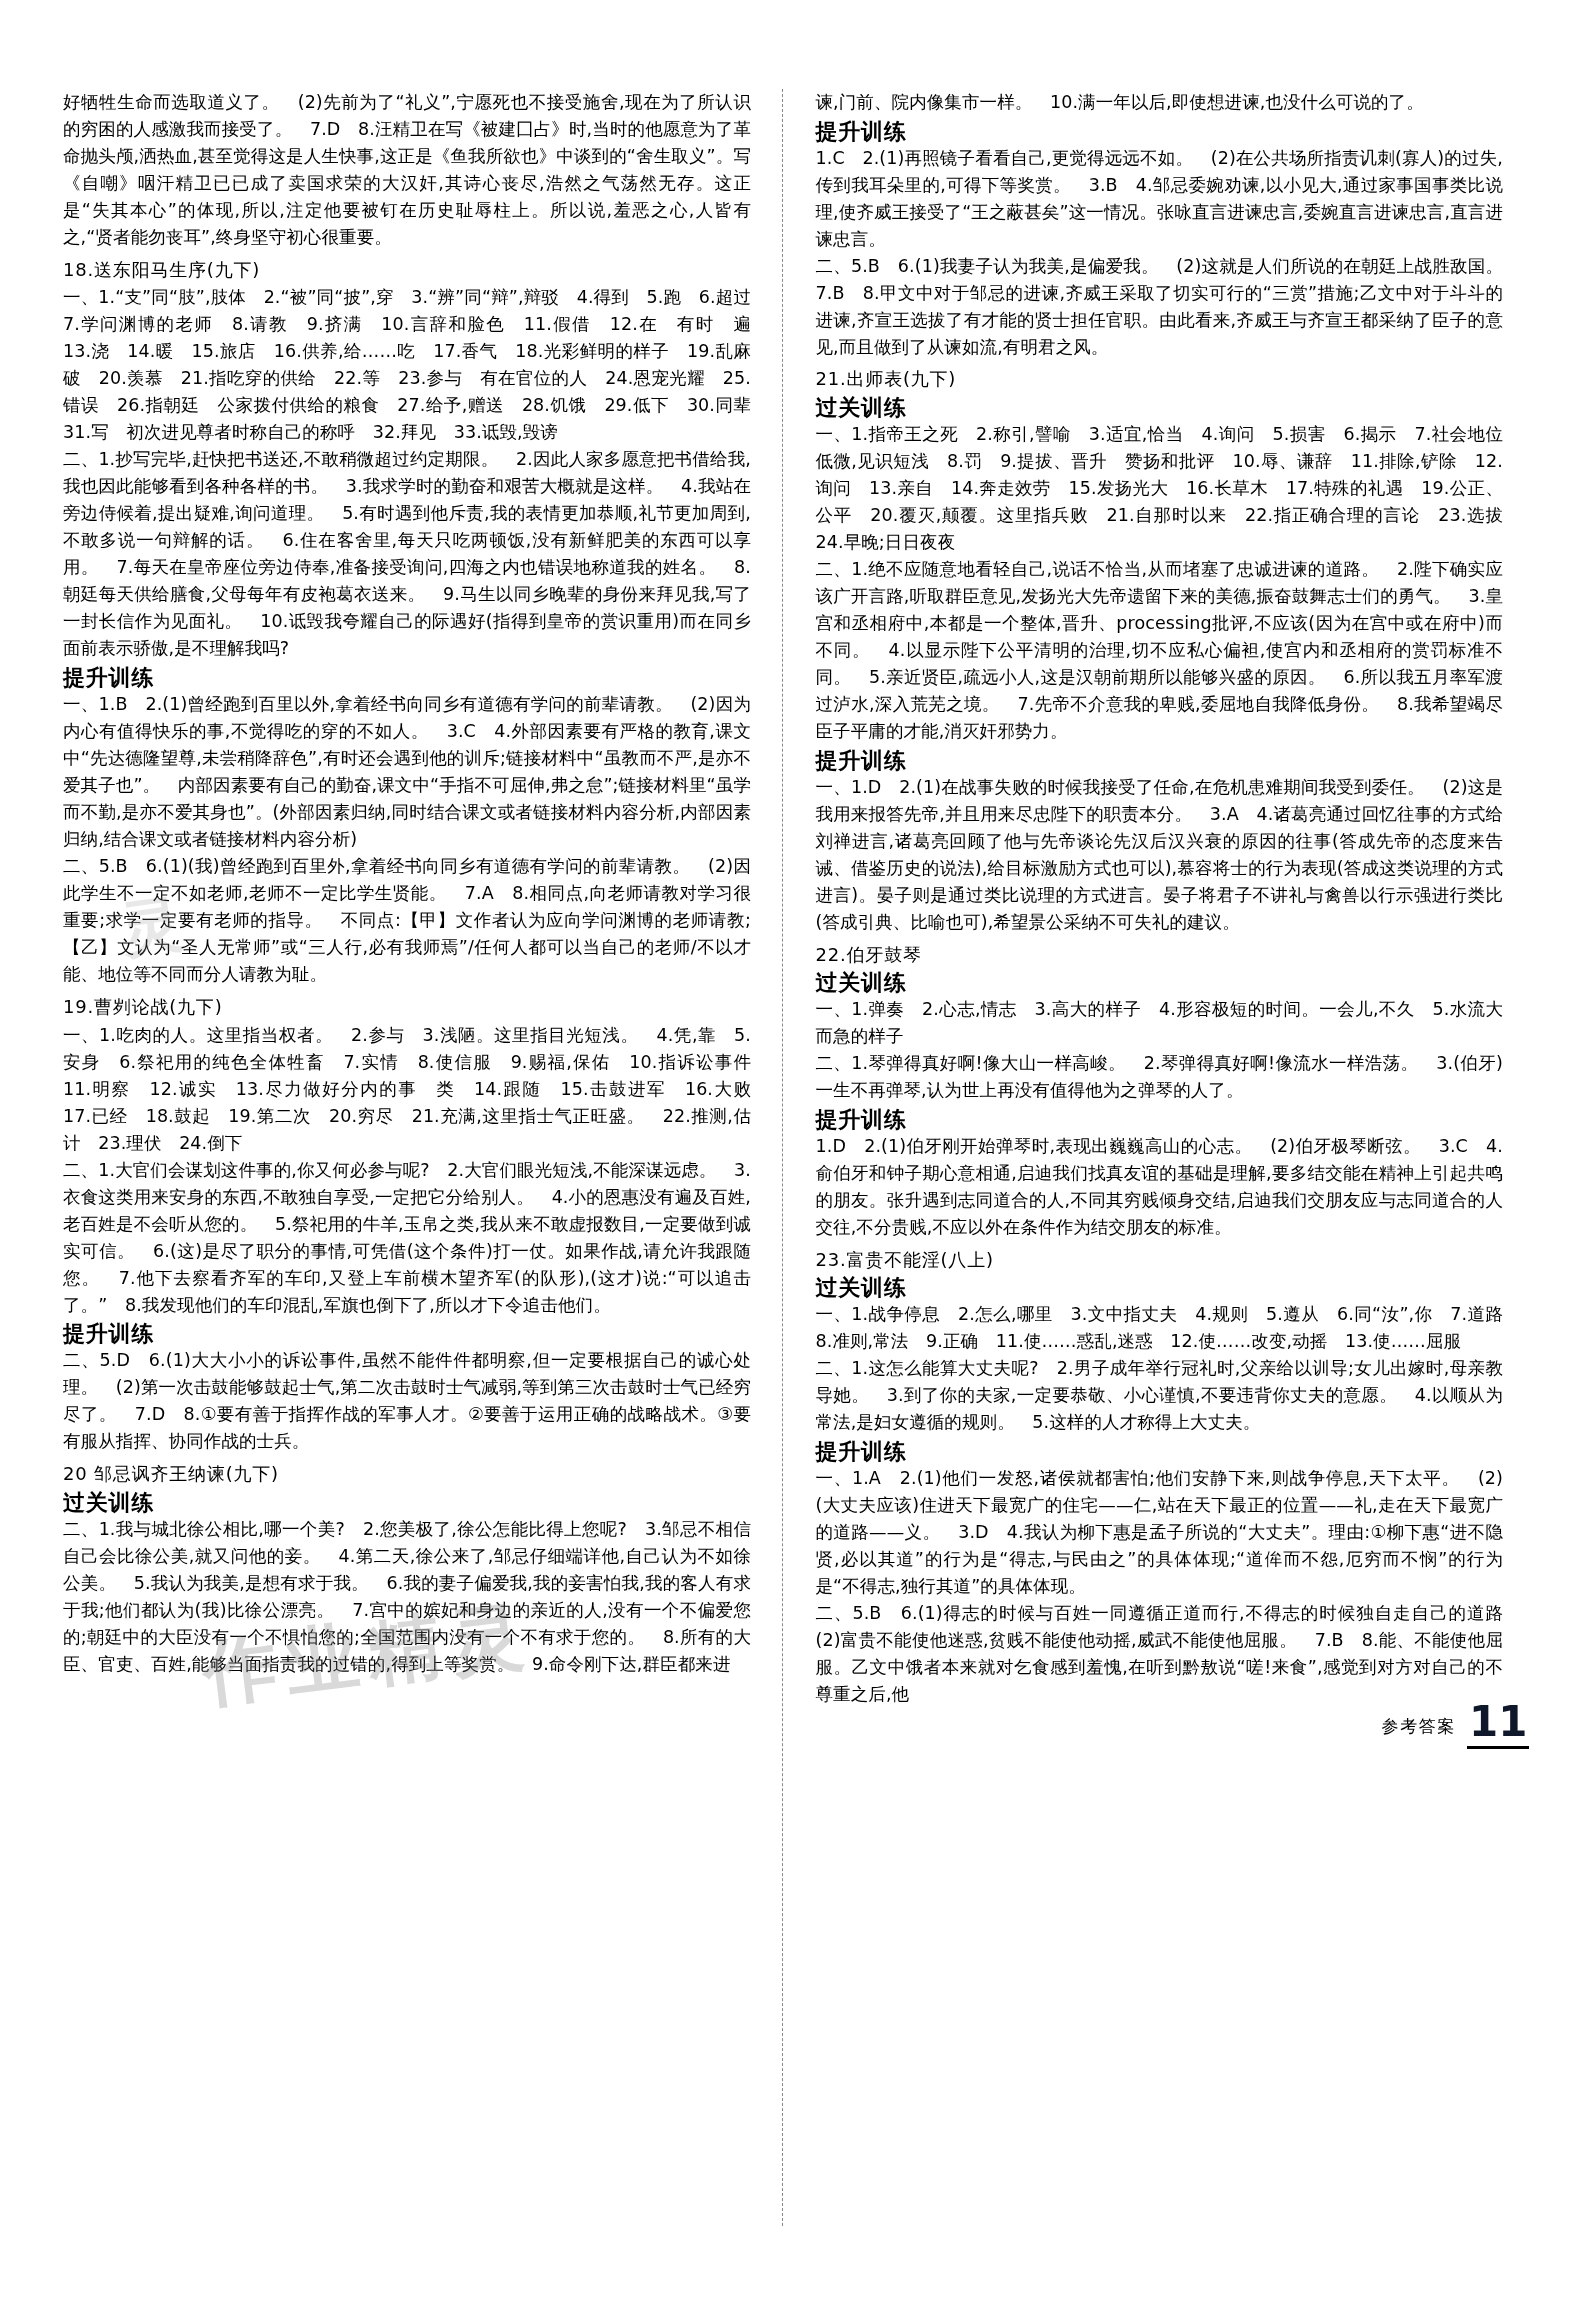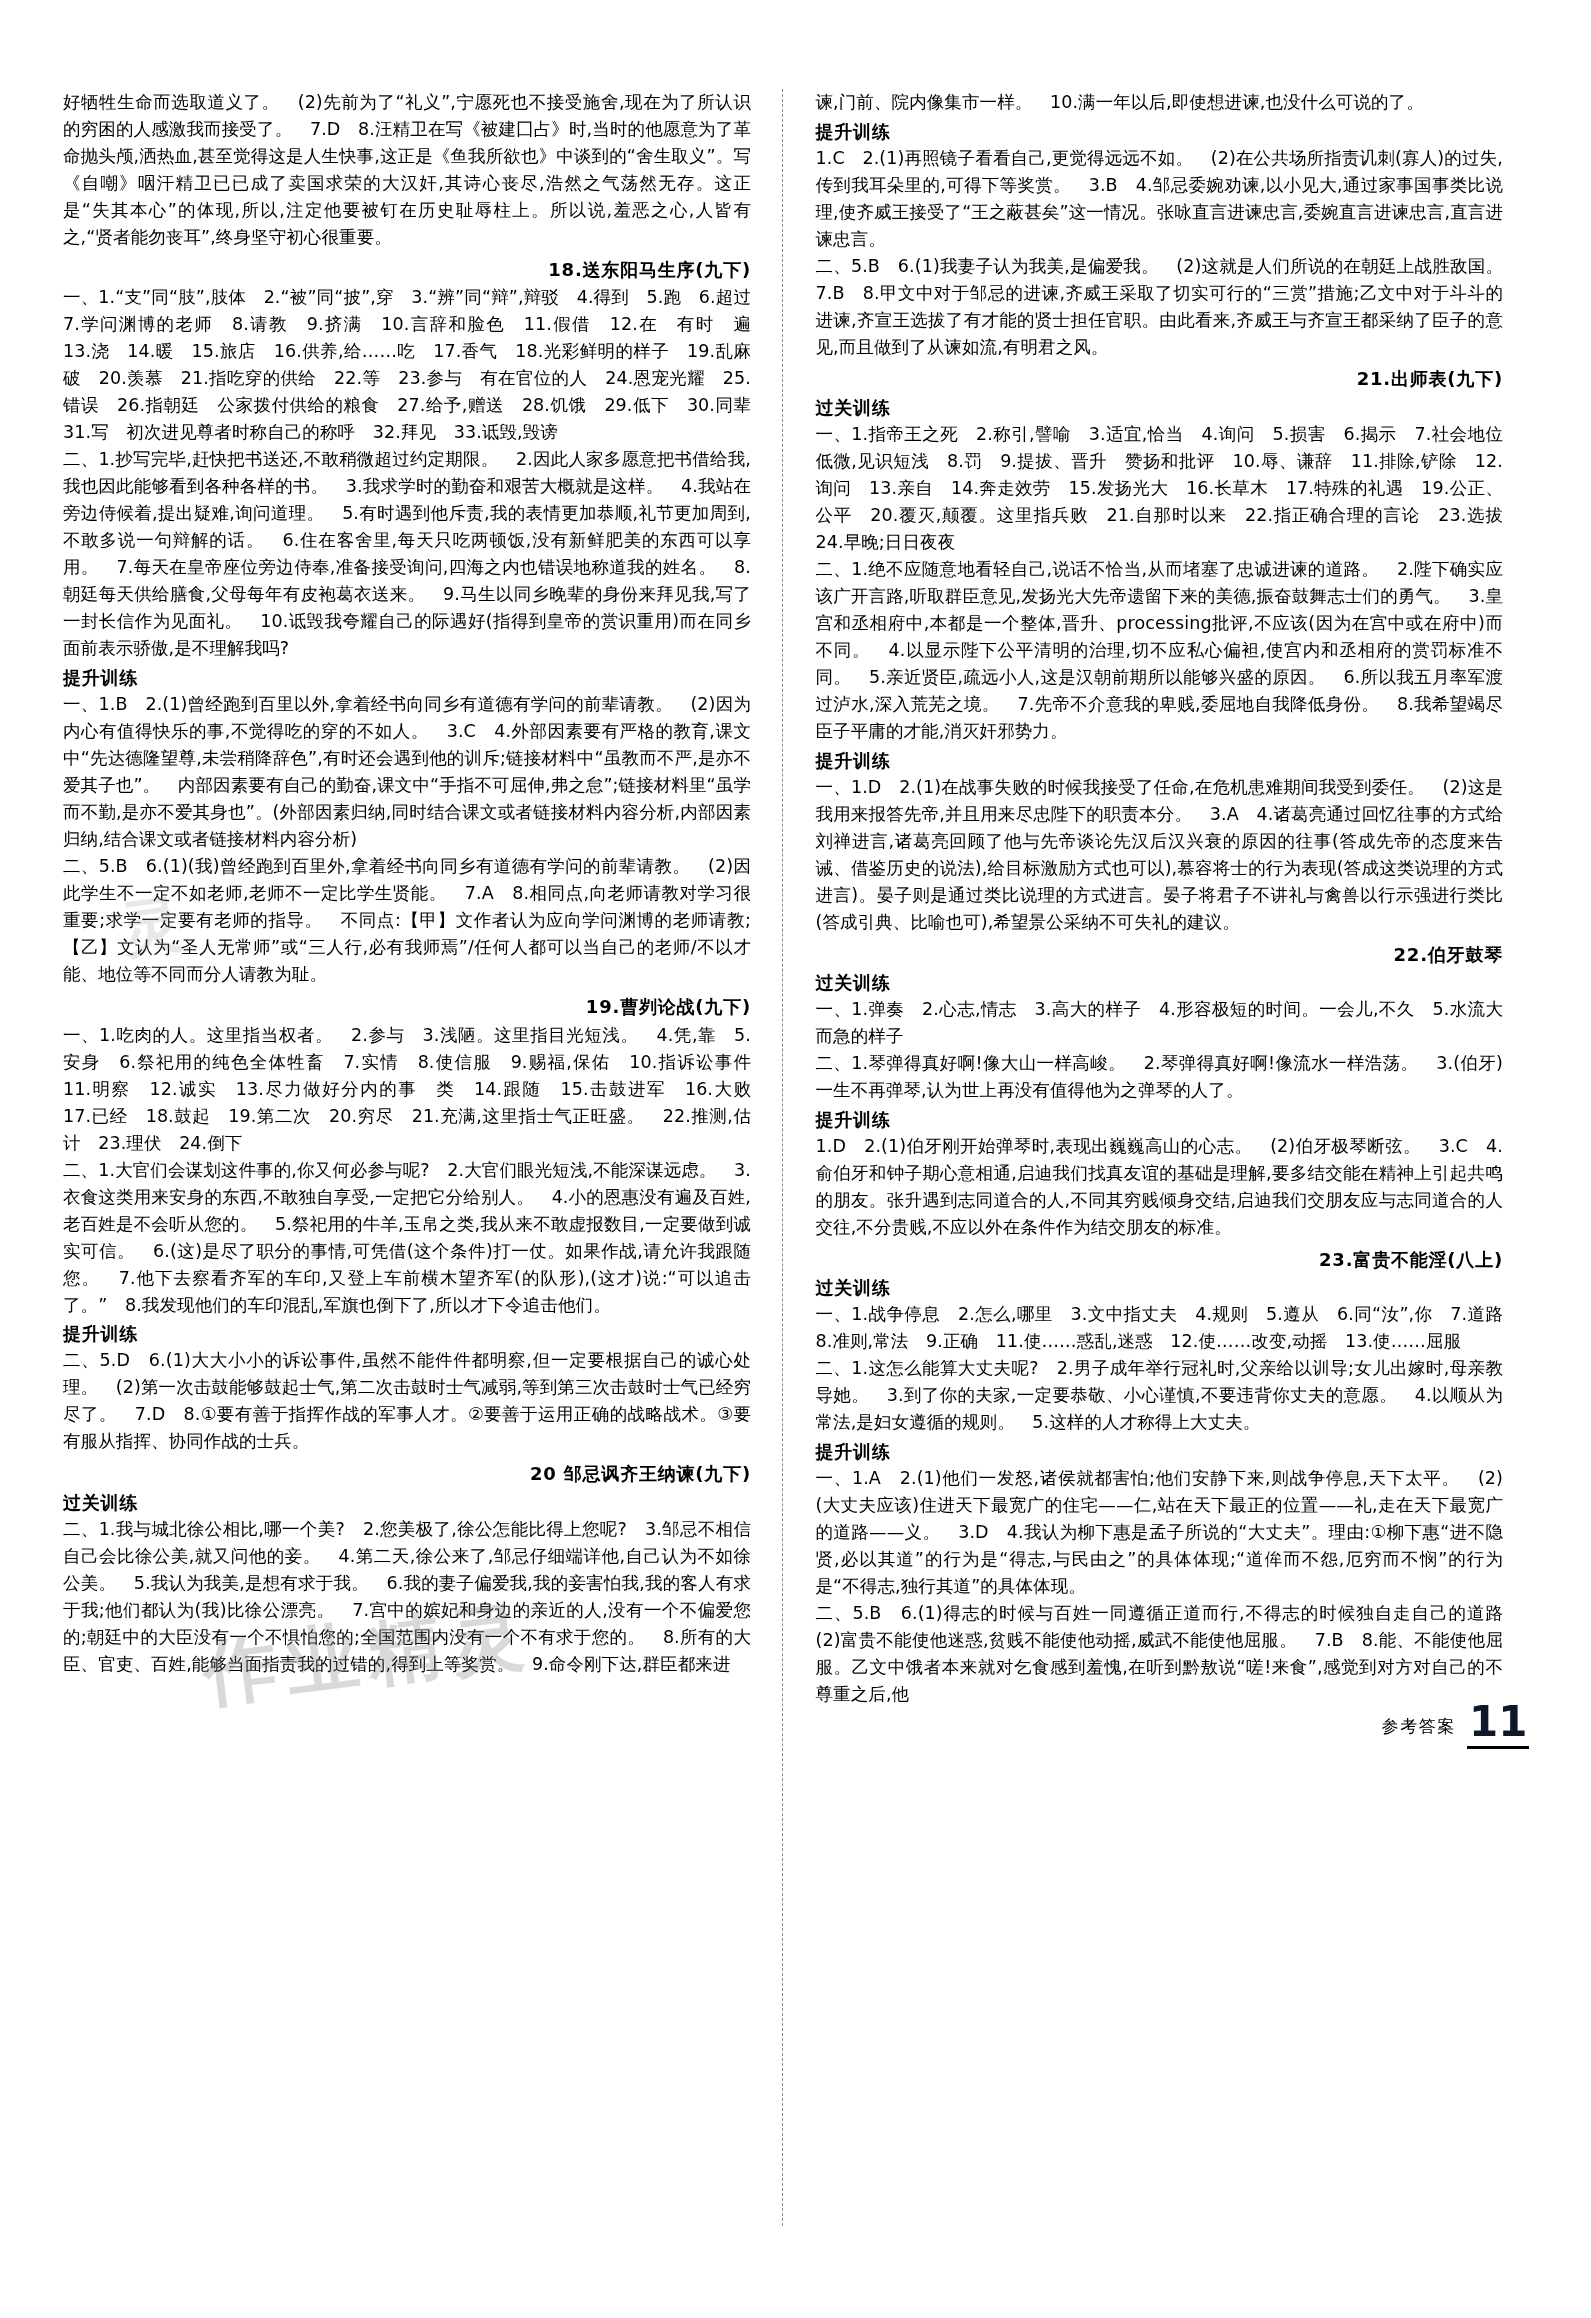--- a/index.html
+++ b/index.html
@@ -48,7 +48,7 @@
   }
   .subhead {
     font-weight: bold;
-    font-size: 18px;
+    font-size: 22px;
     margin: 1.6px 0 0 0;
     letter-spacing: 0.8px;
   }

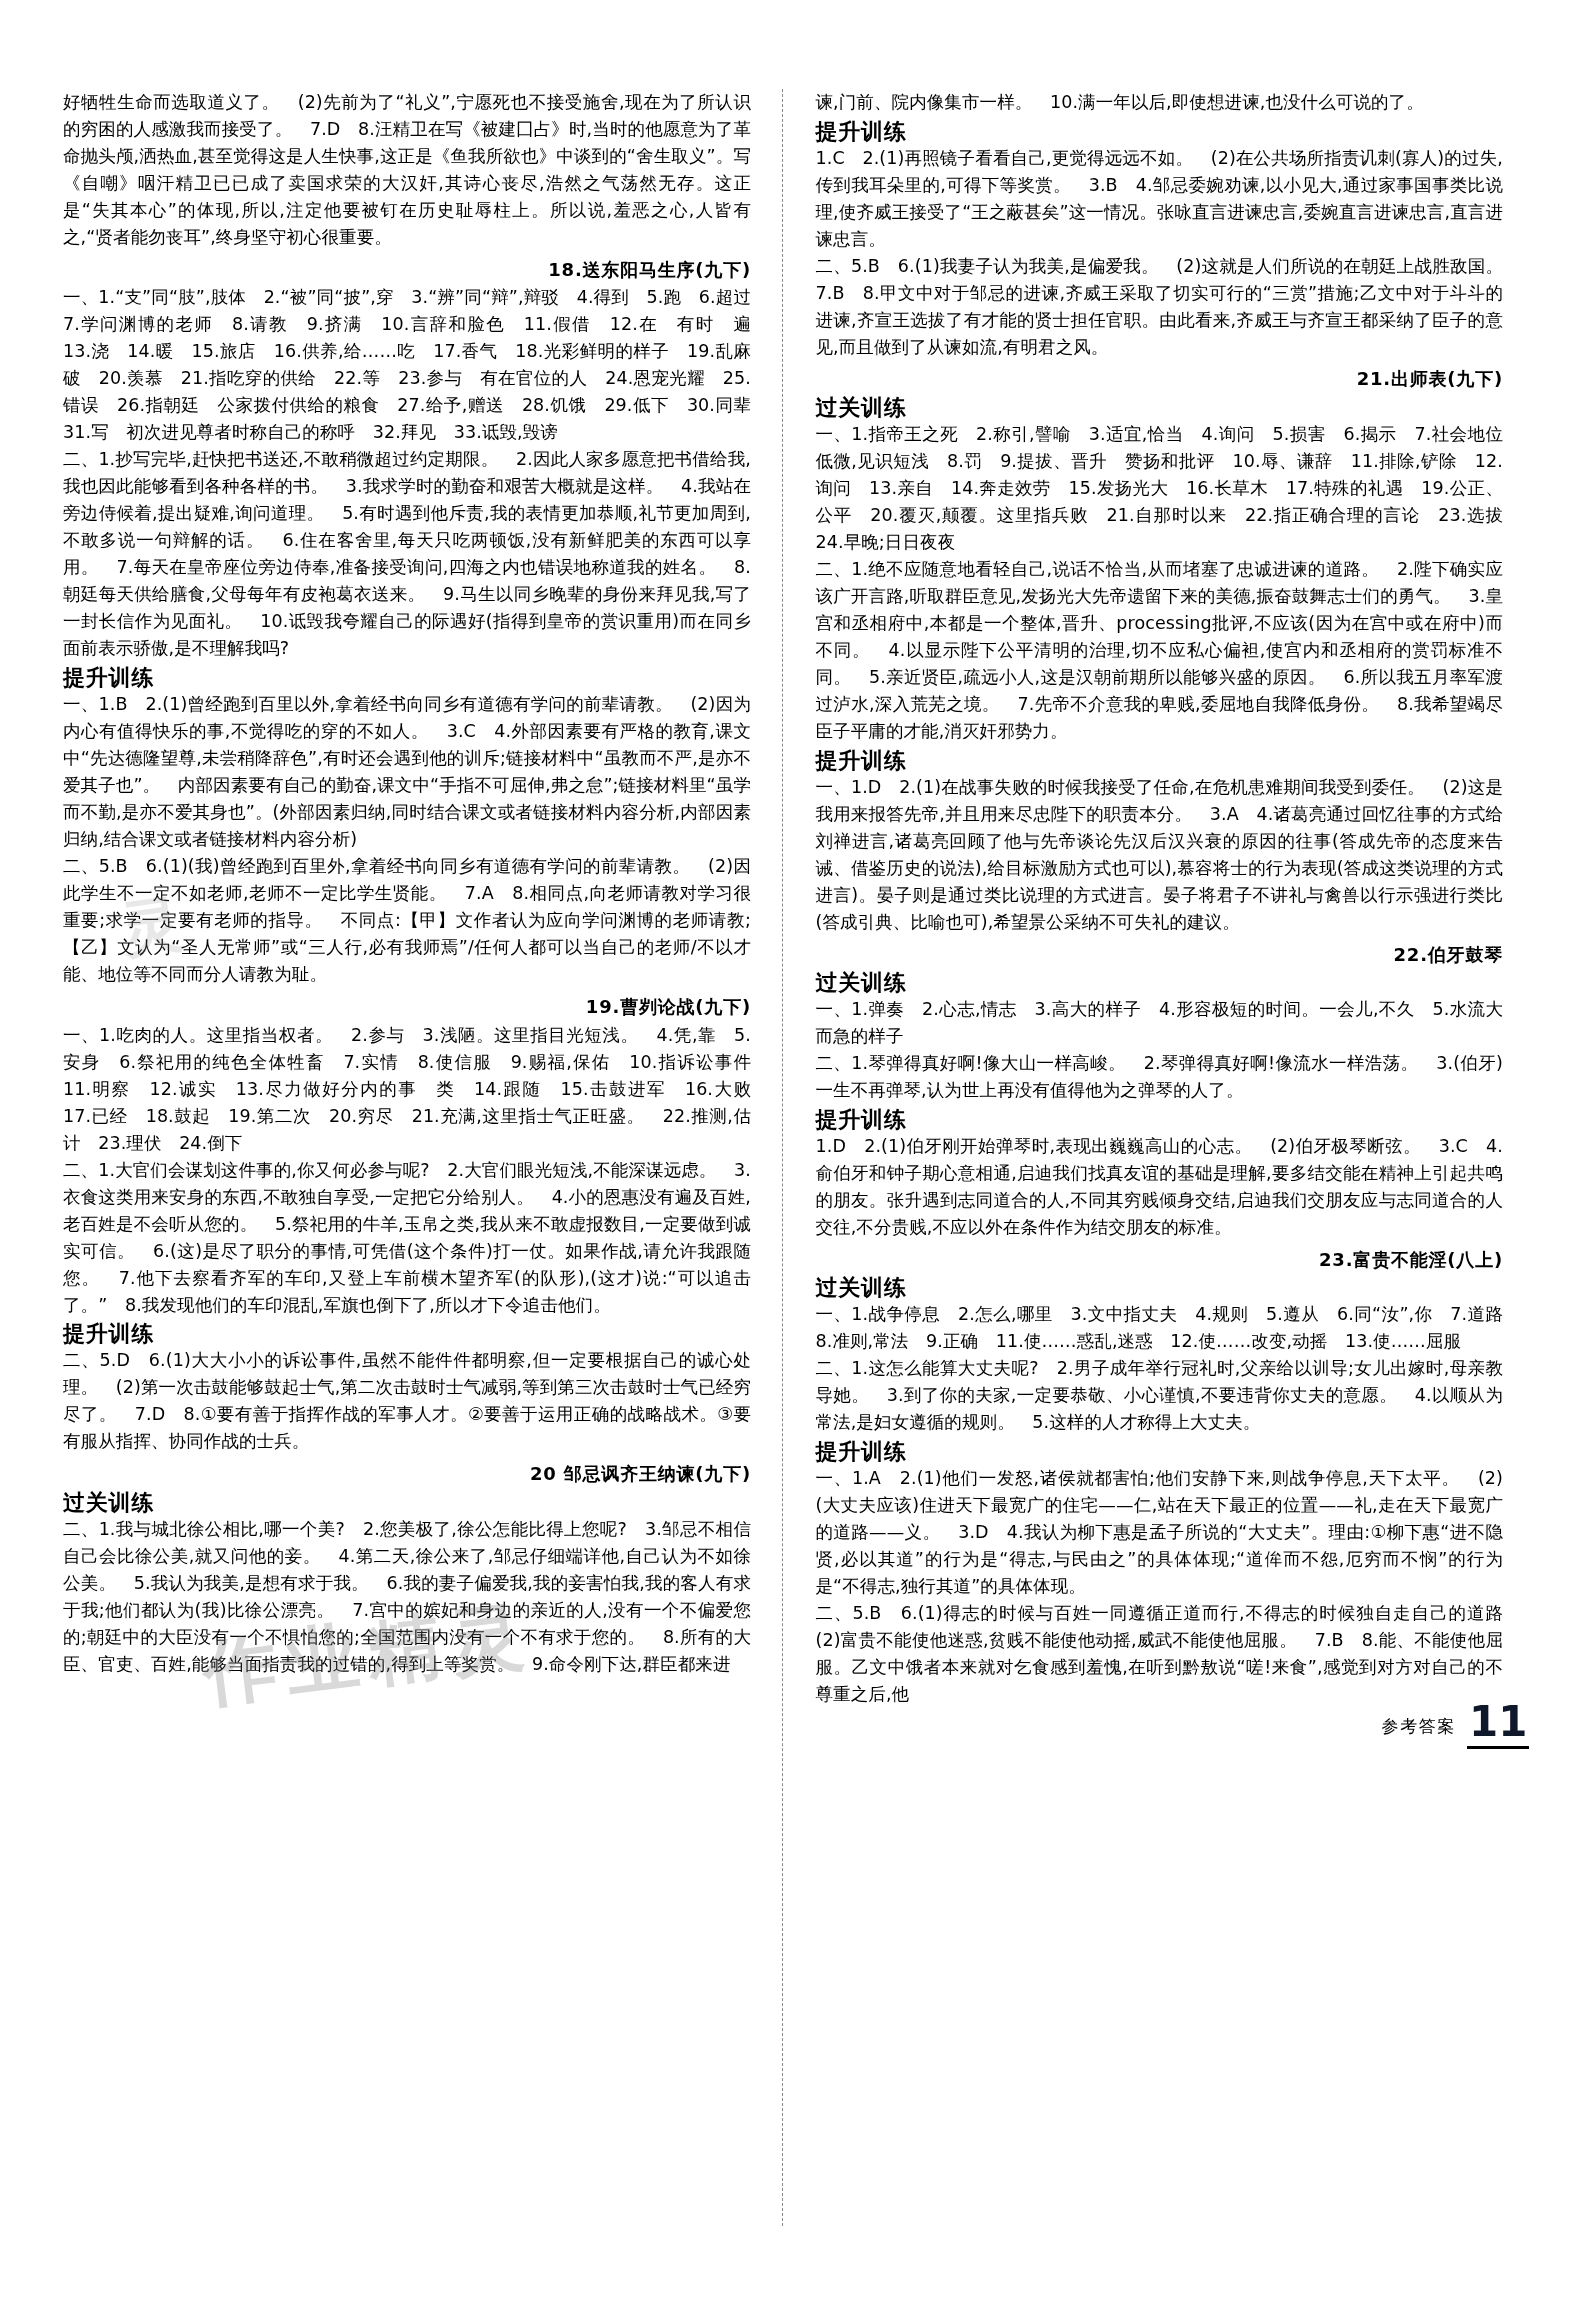--- a/index.html
+++ b/index.html
@@ -40,8 +40,8 @@
   .col-right { padding-left: 32.5px; }
   p { margin: 0; text-indent: 0; }
   .sec-title {
-    text-align: right;
-    font-weight: bold;
+    text-align: left;
+    font-weight: normal;
     margin: 4.9px 0 1.6px 0;
     font-size: 18px;
     letter-spacing: 0.8px;

